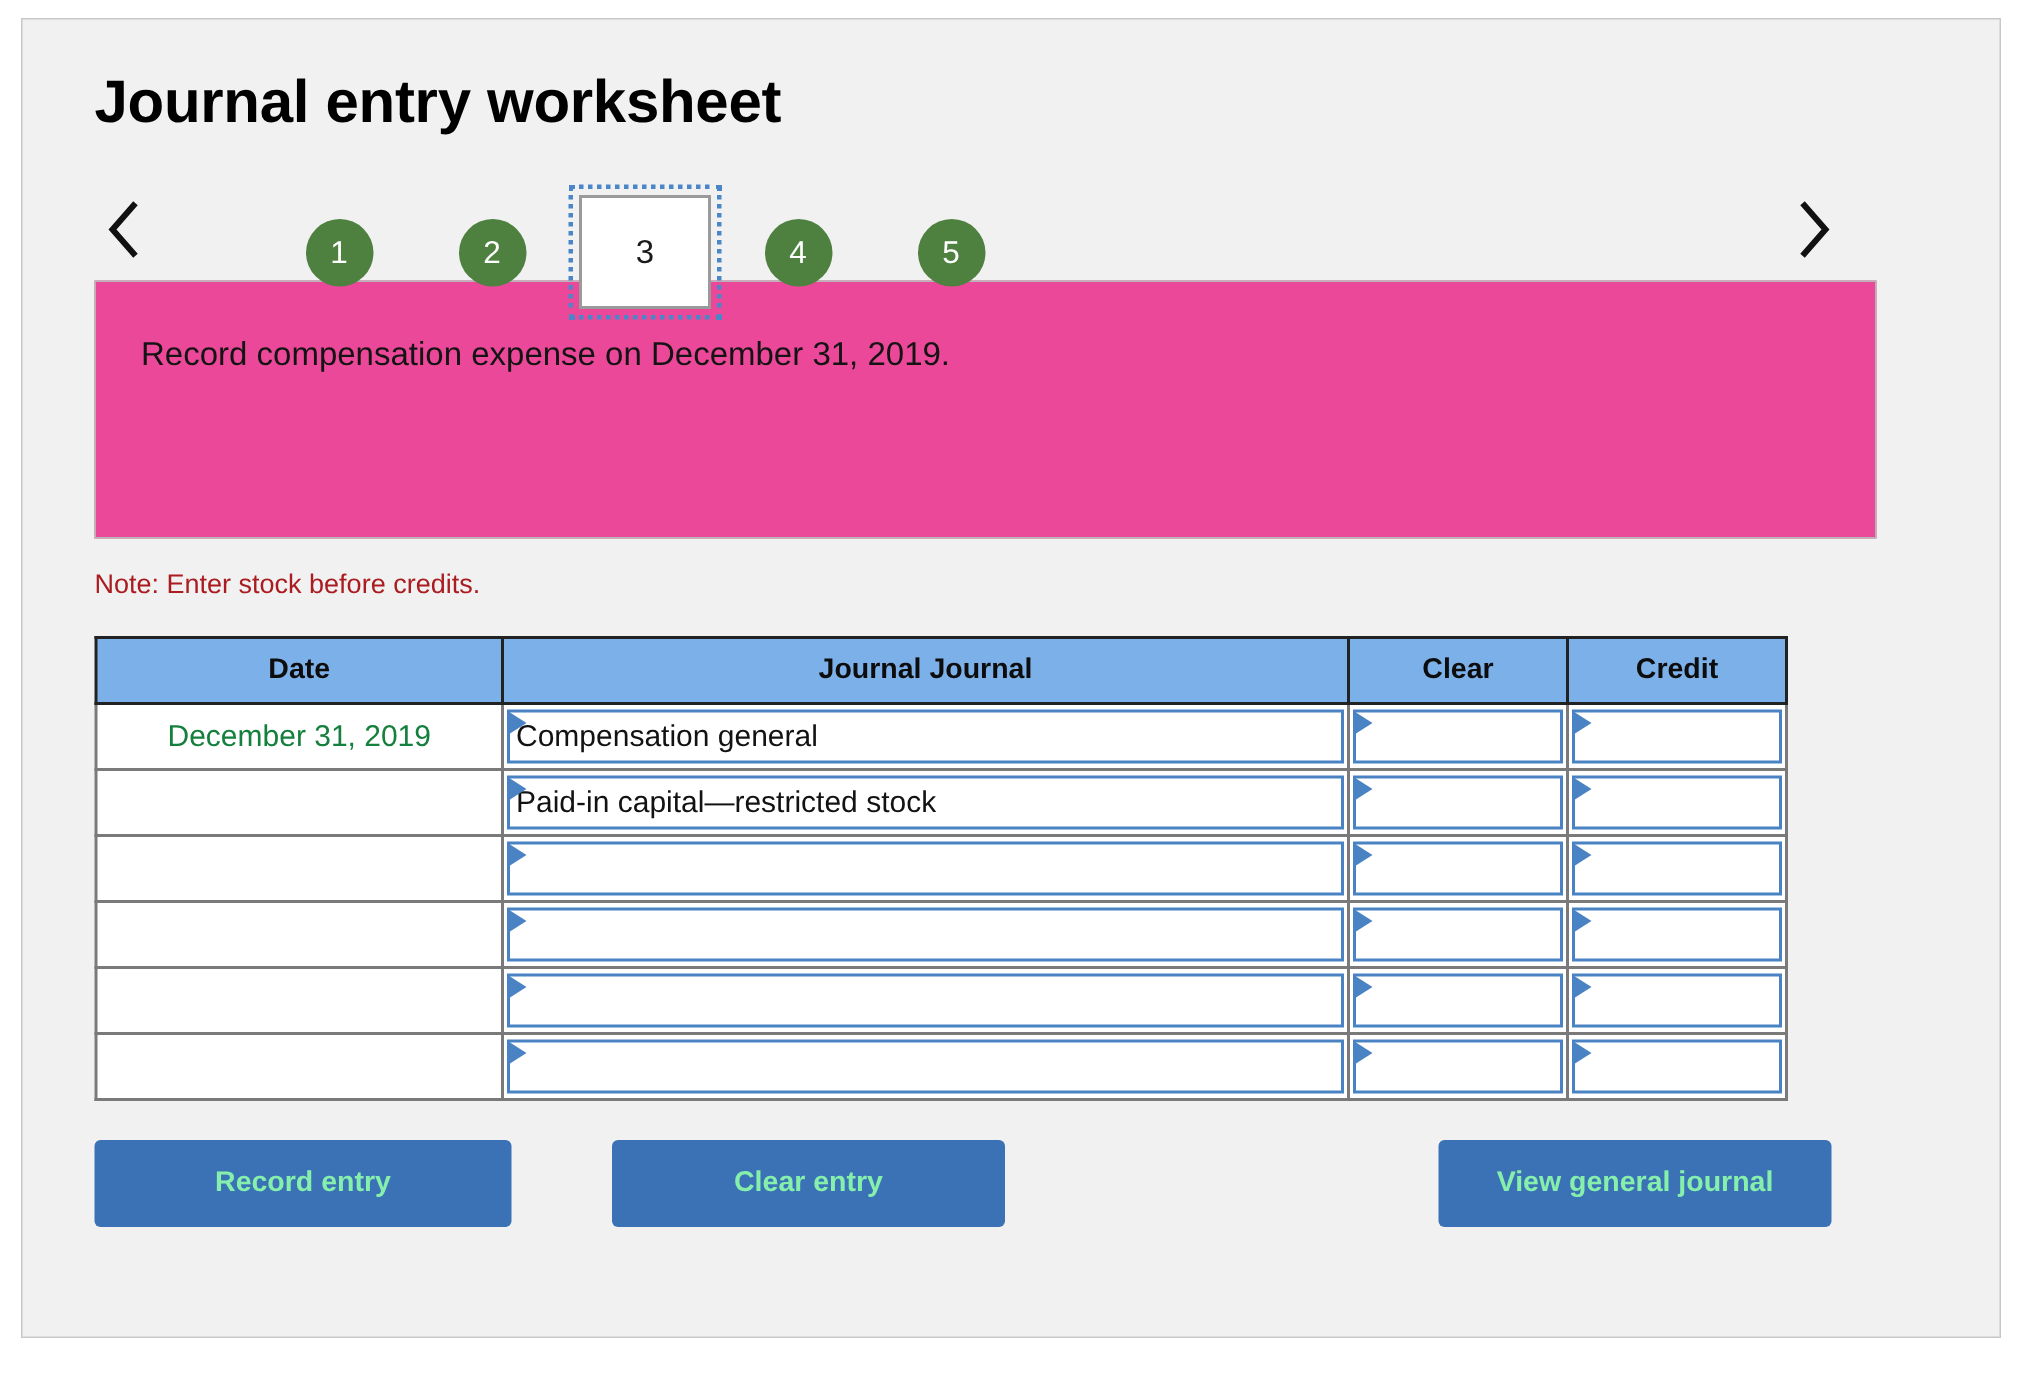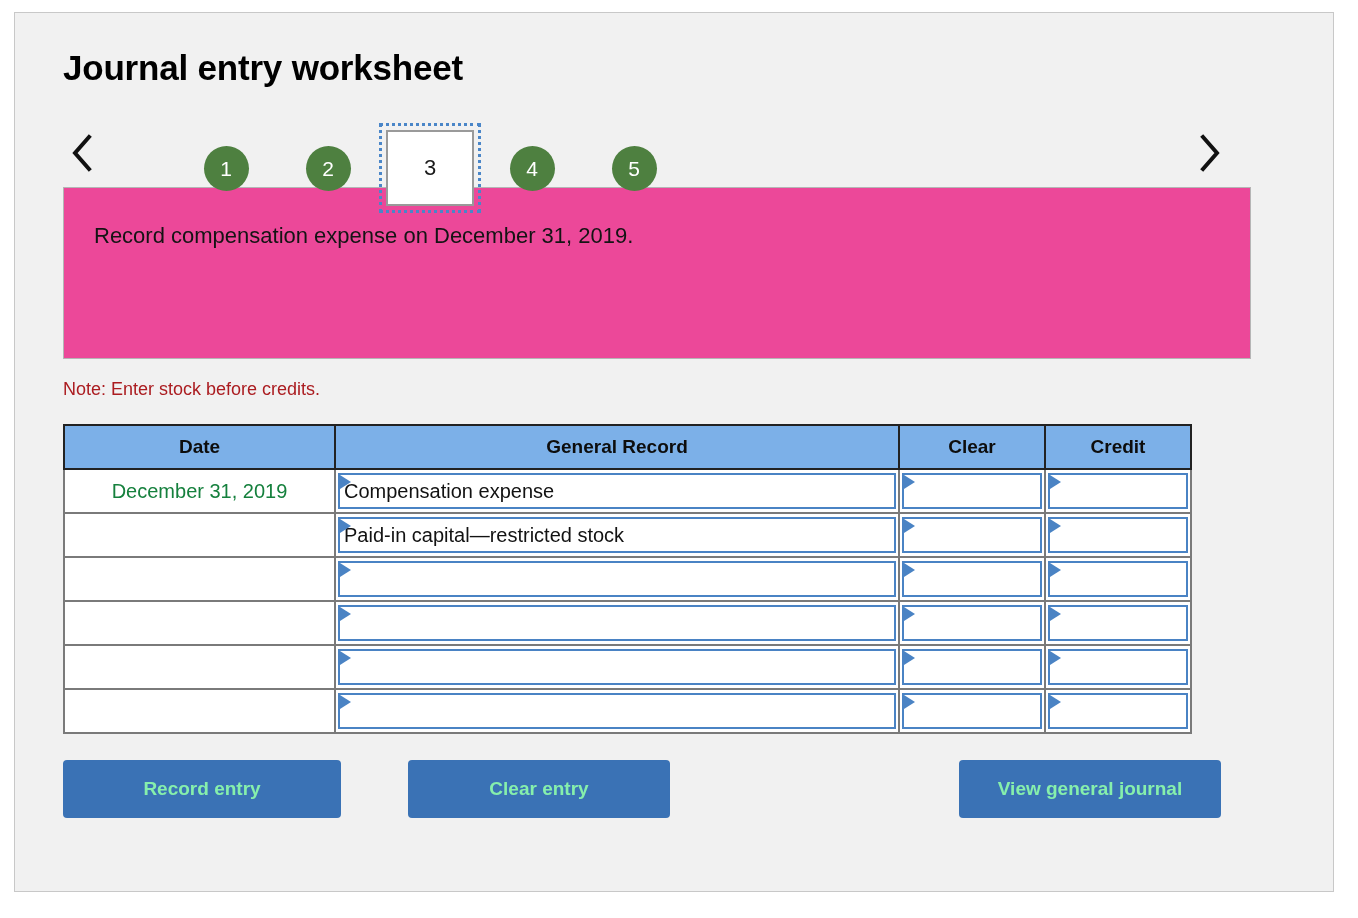--- a/index.html
+++ b/index.html
@@ -43,7 +43,7 @@
 
   
   .page-title {
-    font-size: 35px;
+    font-size: 40px;
     font-weight: bold;
     color: #000000;
     letter-spacing: -0.2px;

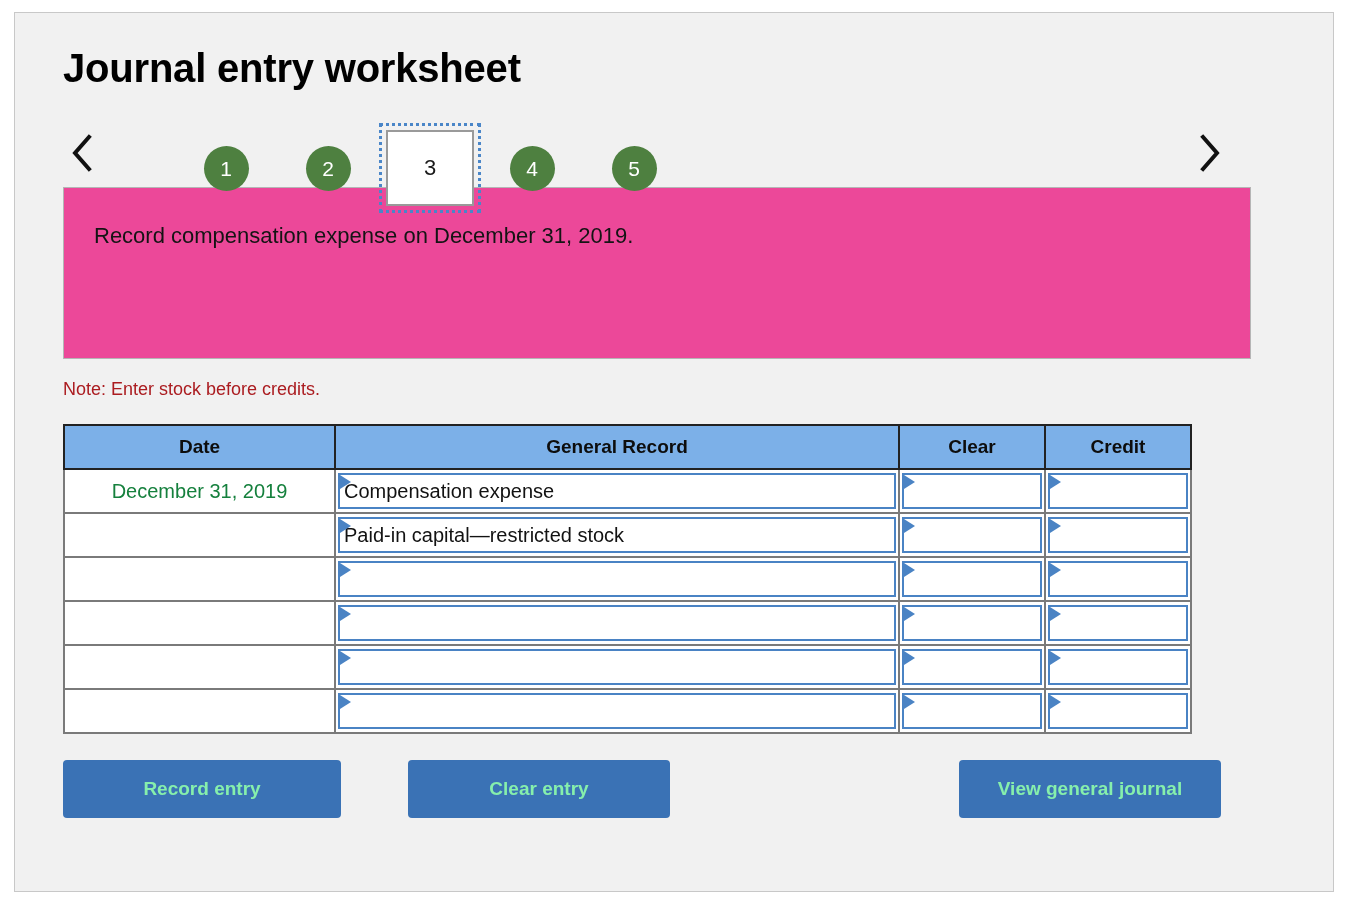--- a/index.html
+++ b/index.html
@@ -325,7 +325,7 @@
         <thead>
           <tr>
             <th>Date</th>
-            <th>General Record</th>
+            <th>Journal Journal</th>
             <th>Clear</th>
             <th>Credit</th>
           </tr>

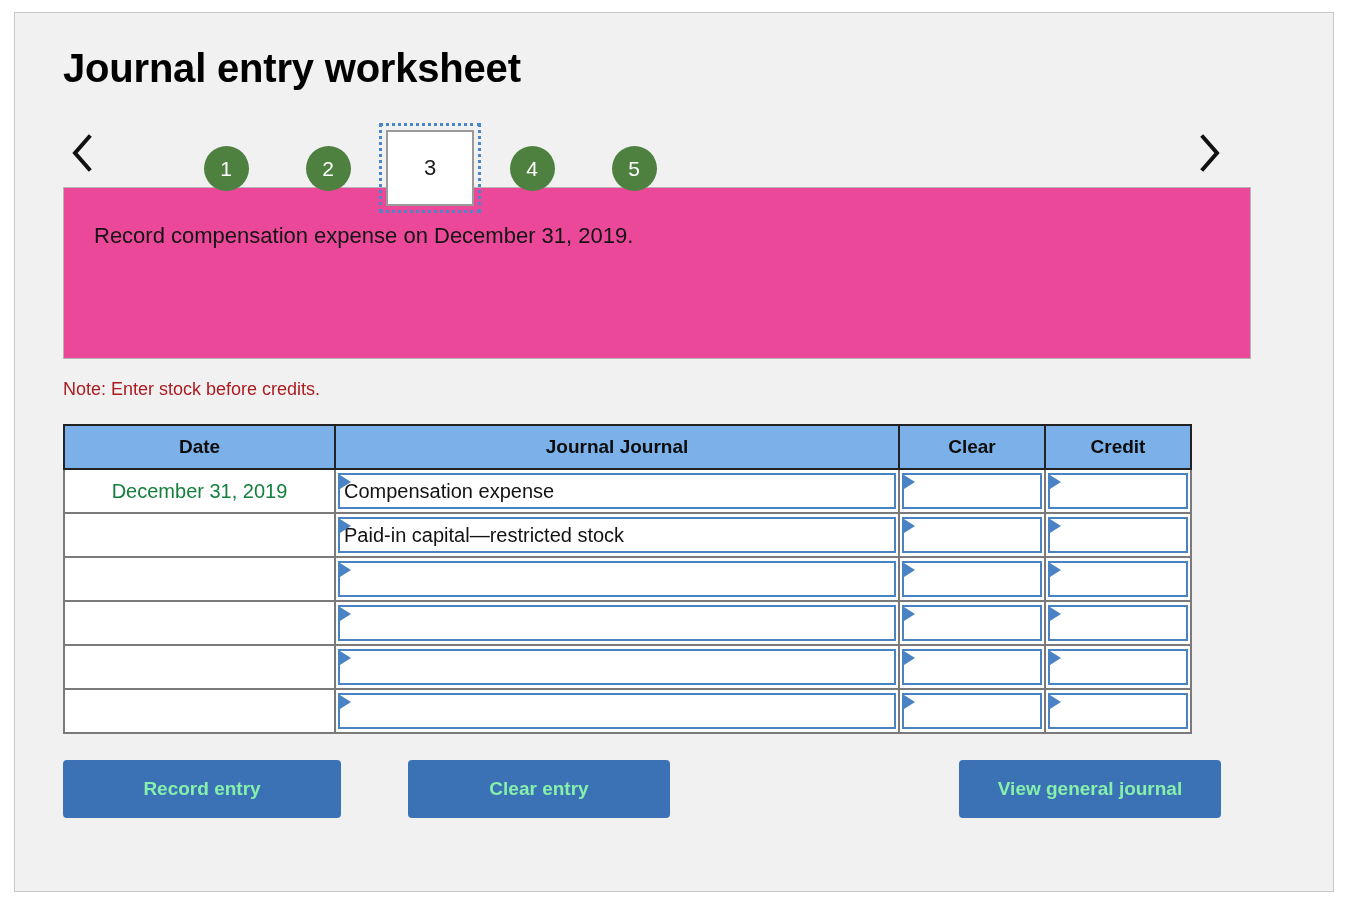--- a/index.html
+++ b/index.html
@@ -337,7 +337,7 @@
             <td class="input-cell">
               <div class="input-box">
                 <span class="marker"></span>
-                <span class="value">Compensation expense</span>
+                <span class="value">Compensation general</span>
               </div>
             </td>
             <td class="input-cell">

